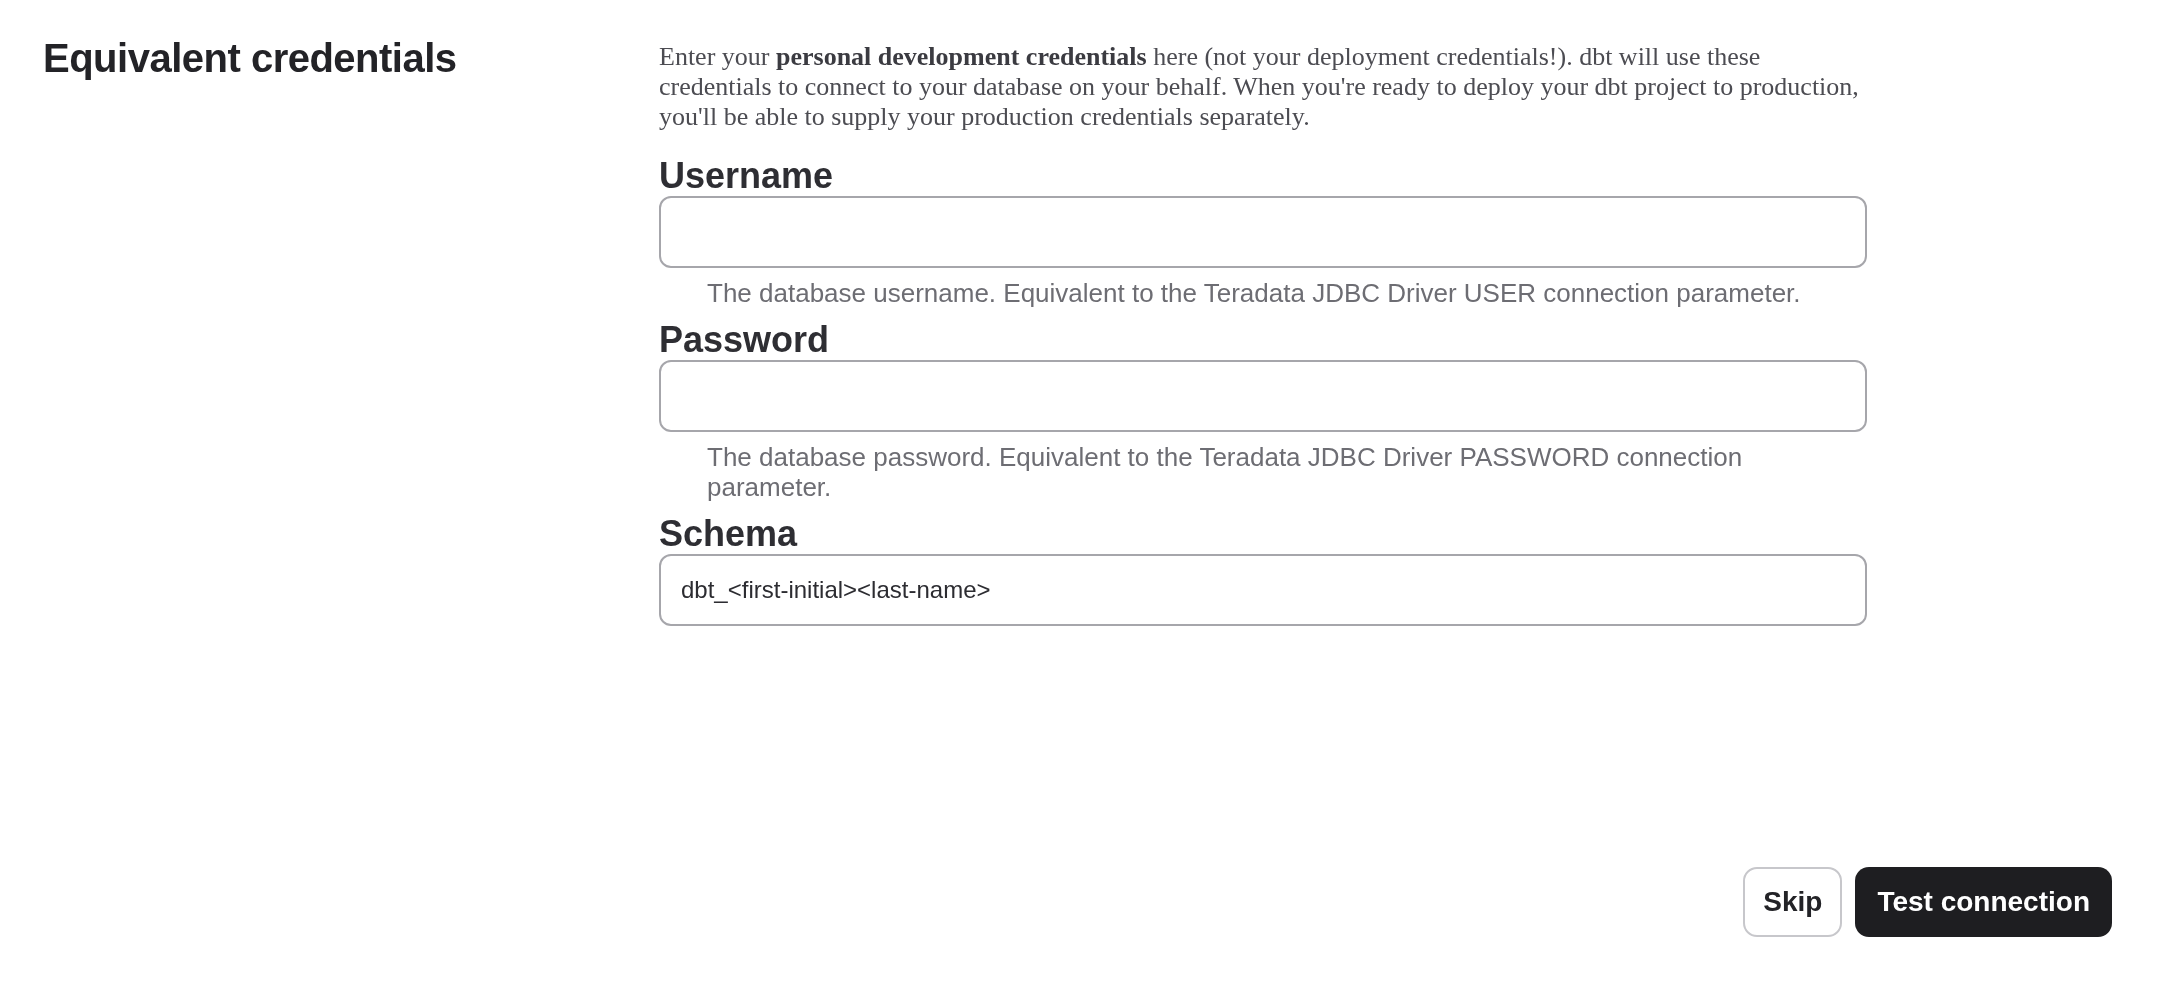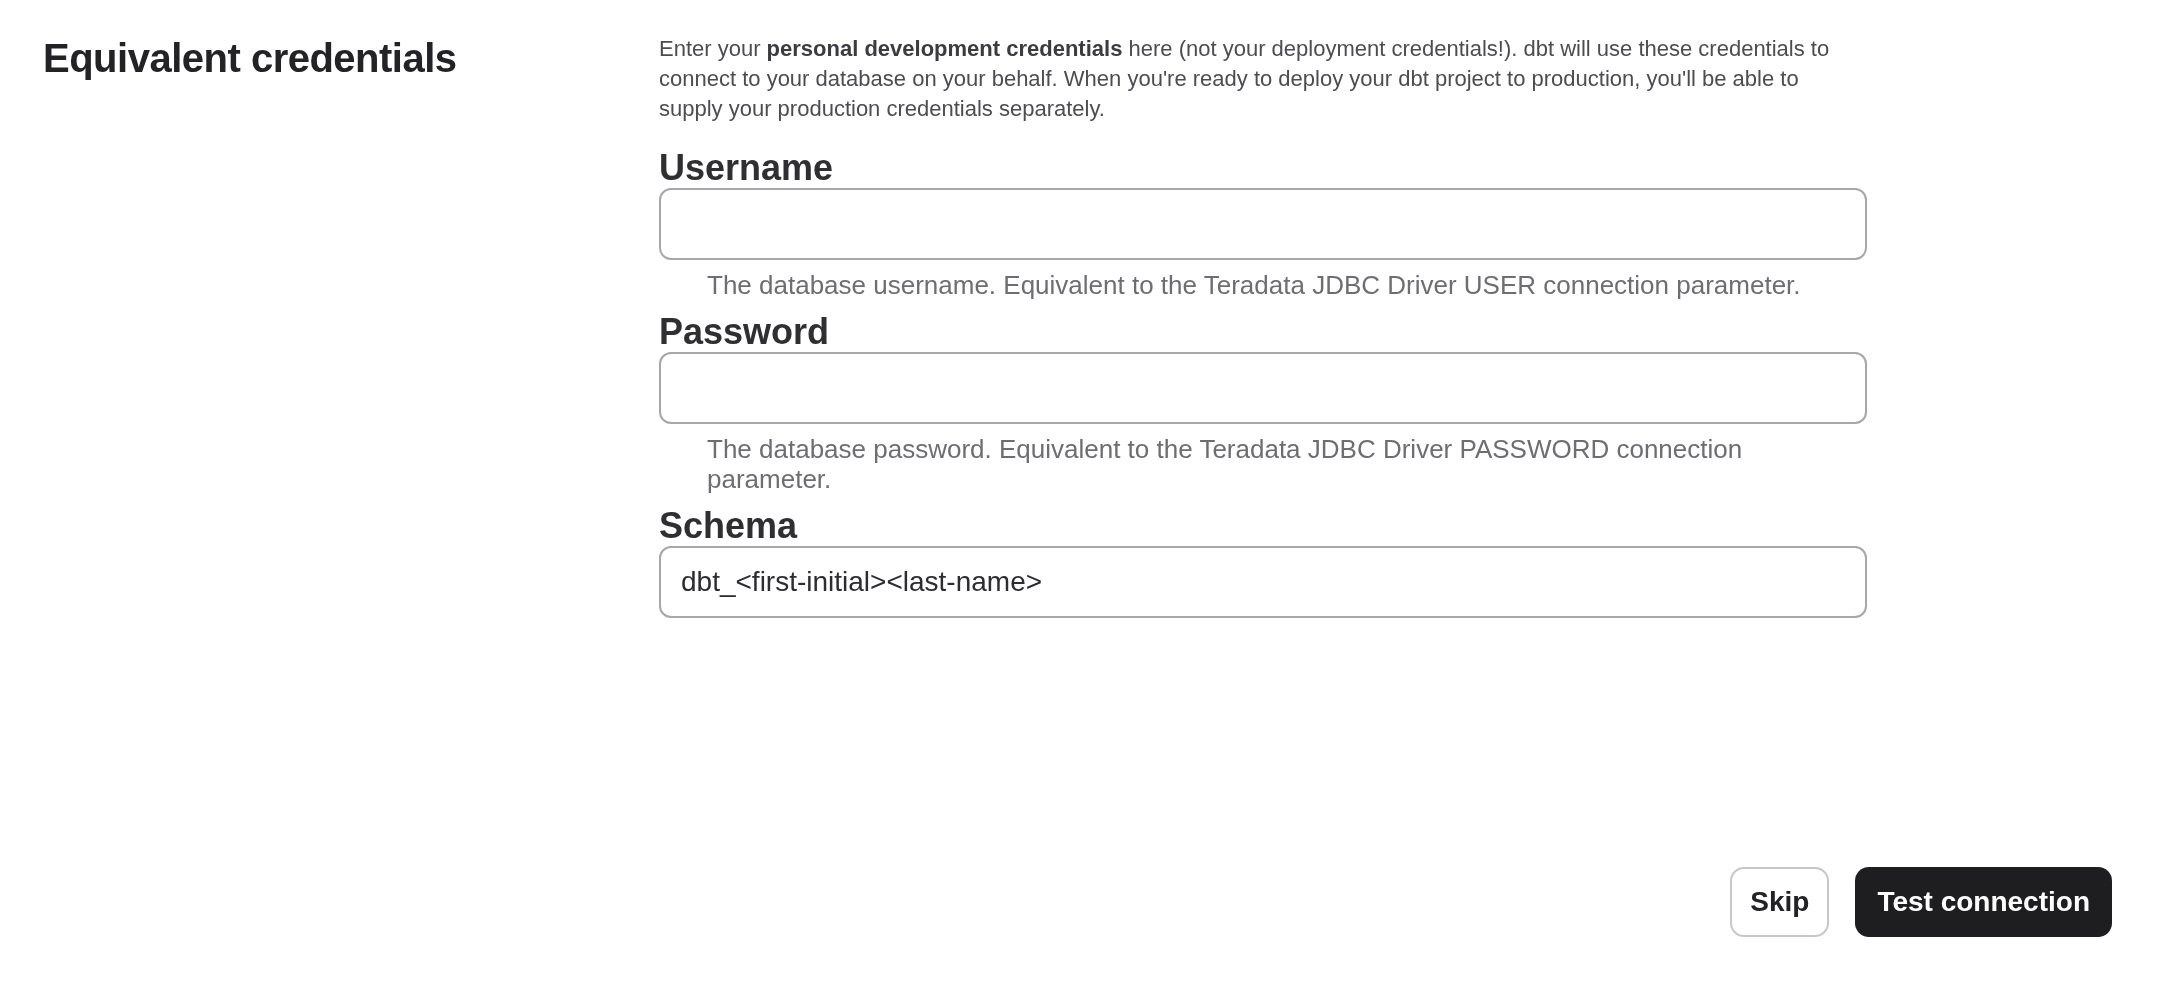--- a/index.html
+++ b/index.html
@@ -30,10 +30,11 @@
   .form-col { flex:1; min-width:0; }
   .intro {
     max-width:1208px;
-    margin:4px 0 0 0;
-    font-size:22px;
+    margin:12px 0 0 0;
+    font-size:26px;
     line-height:30px;
     color:#4c4c52;
+    font-family:Liberation Serif, serif;
   }
   .intro strong { font-weight:700; color:#3b3b41; }
   .fields { max-width:1208px; margin-top:30px; }

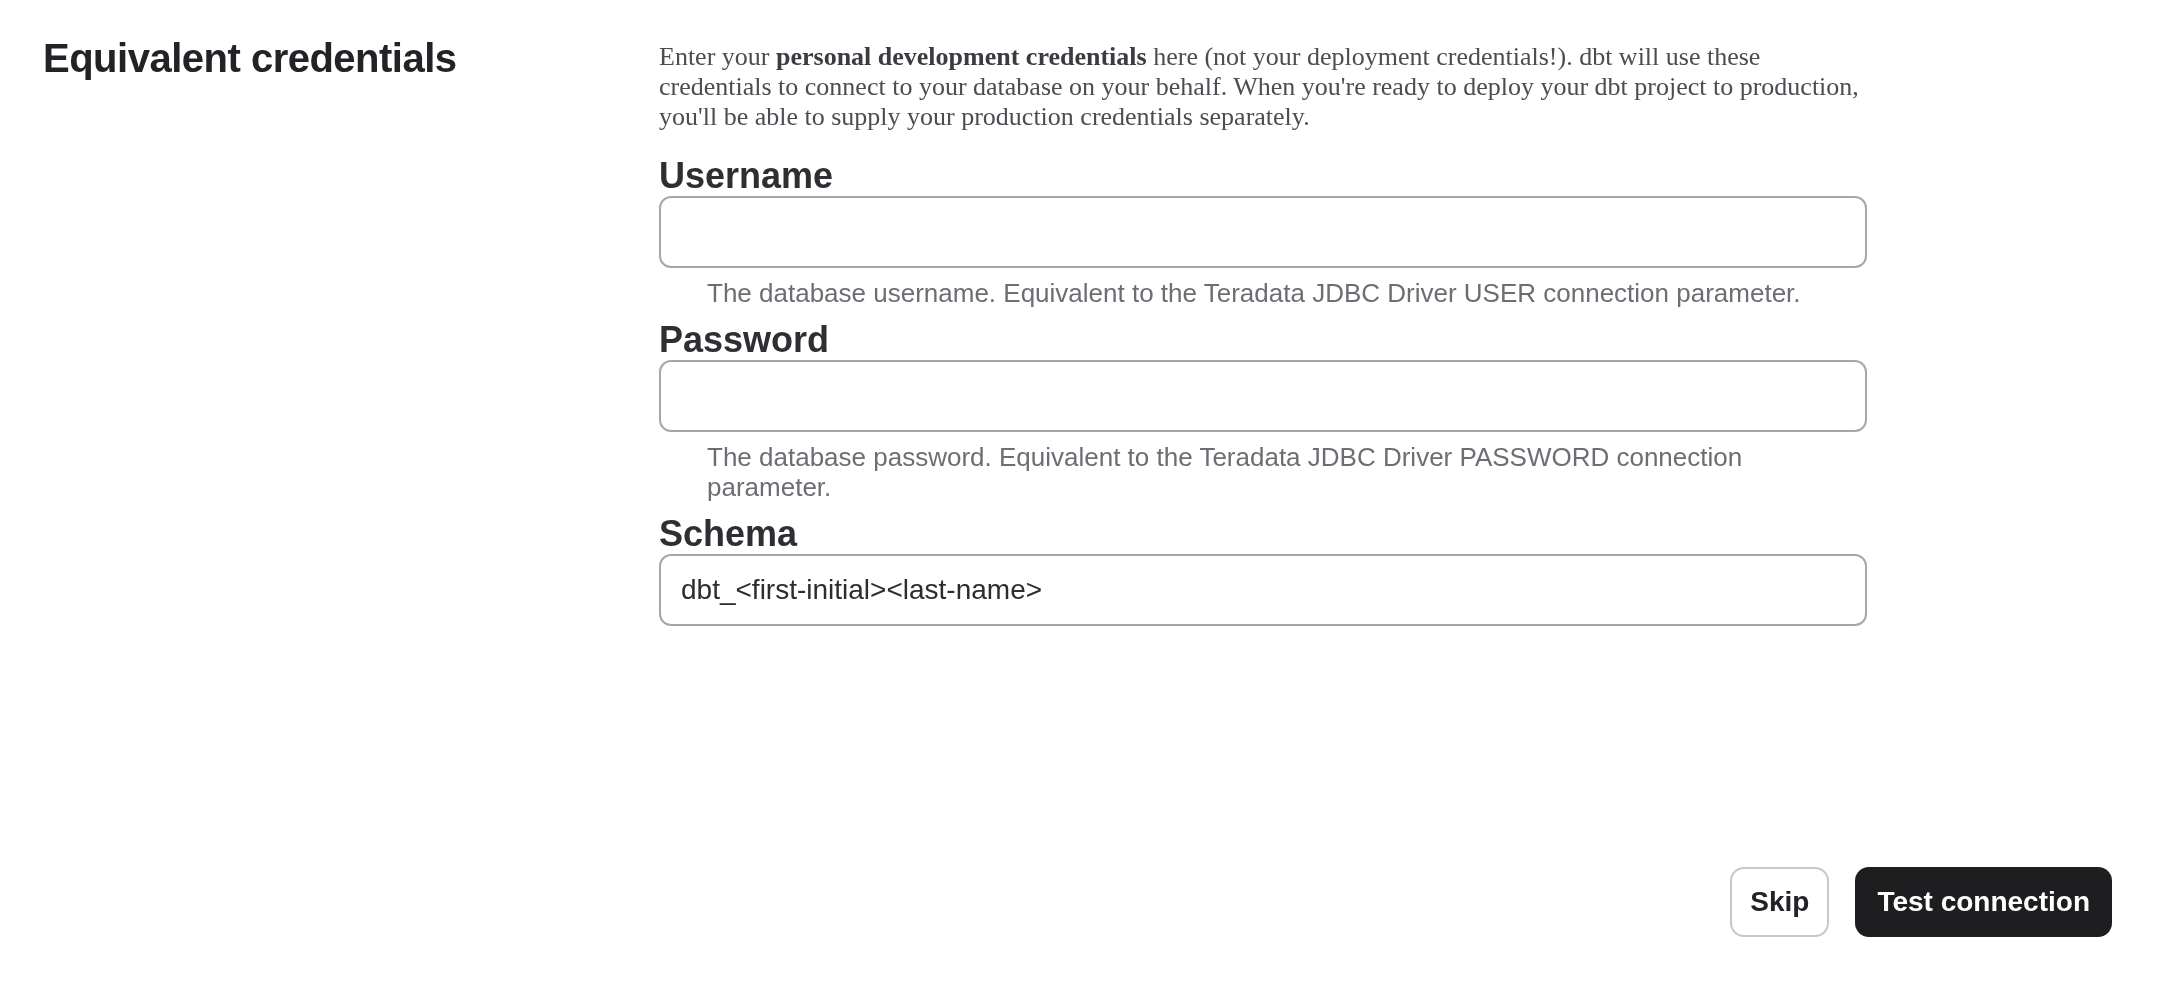--- a/index.html
+++ b/index.html
@@ -65,7 +65,7 @@
     border:2px solid #a6a6ab;
     border-radius:12px;
     padding:0 20px;
-    font-size:28px;
+    font-size:24px;
     color:#2c2c31;
     font-family:inherit;
     background:#ffffff;

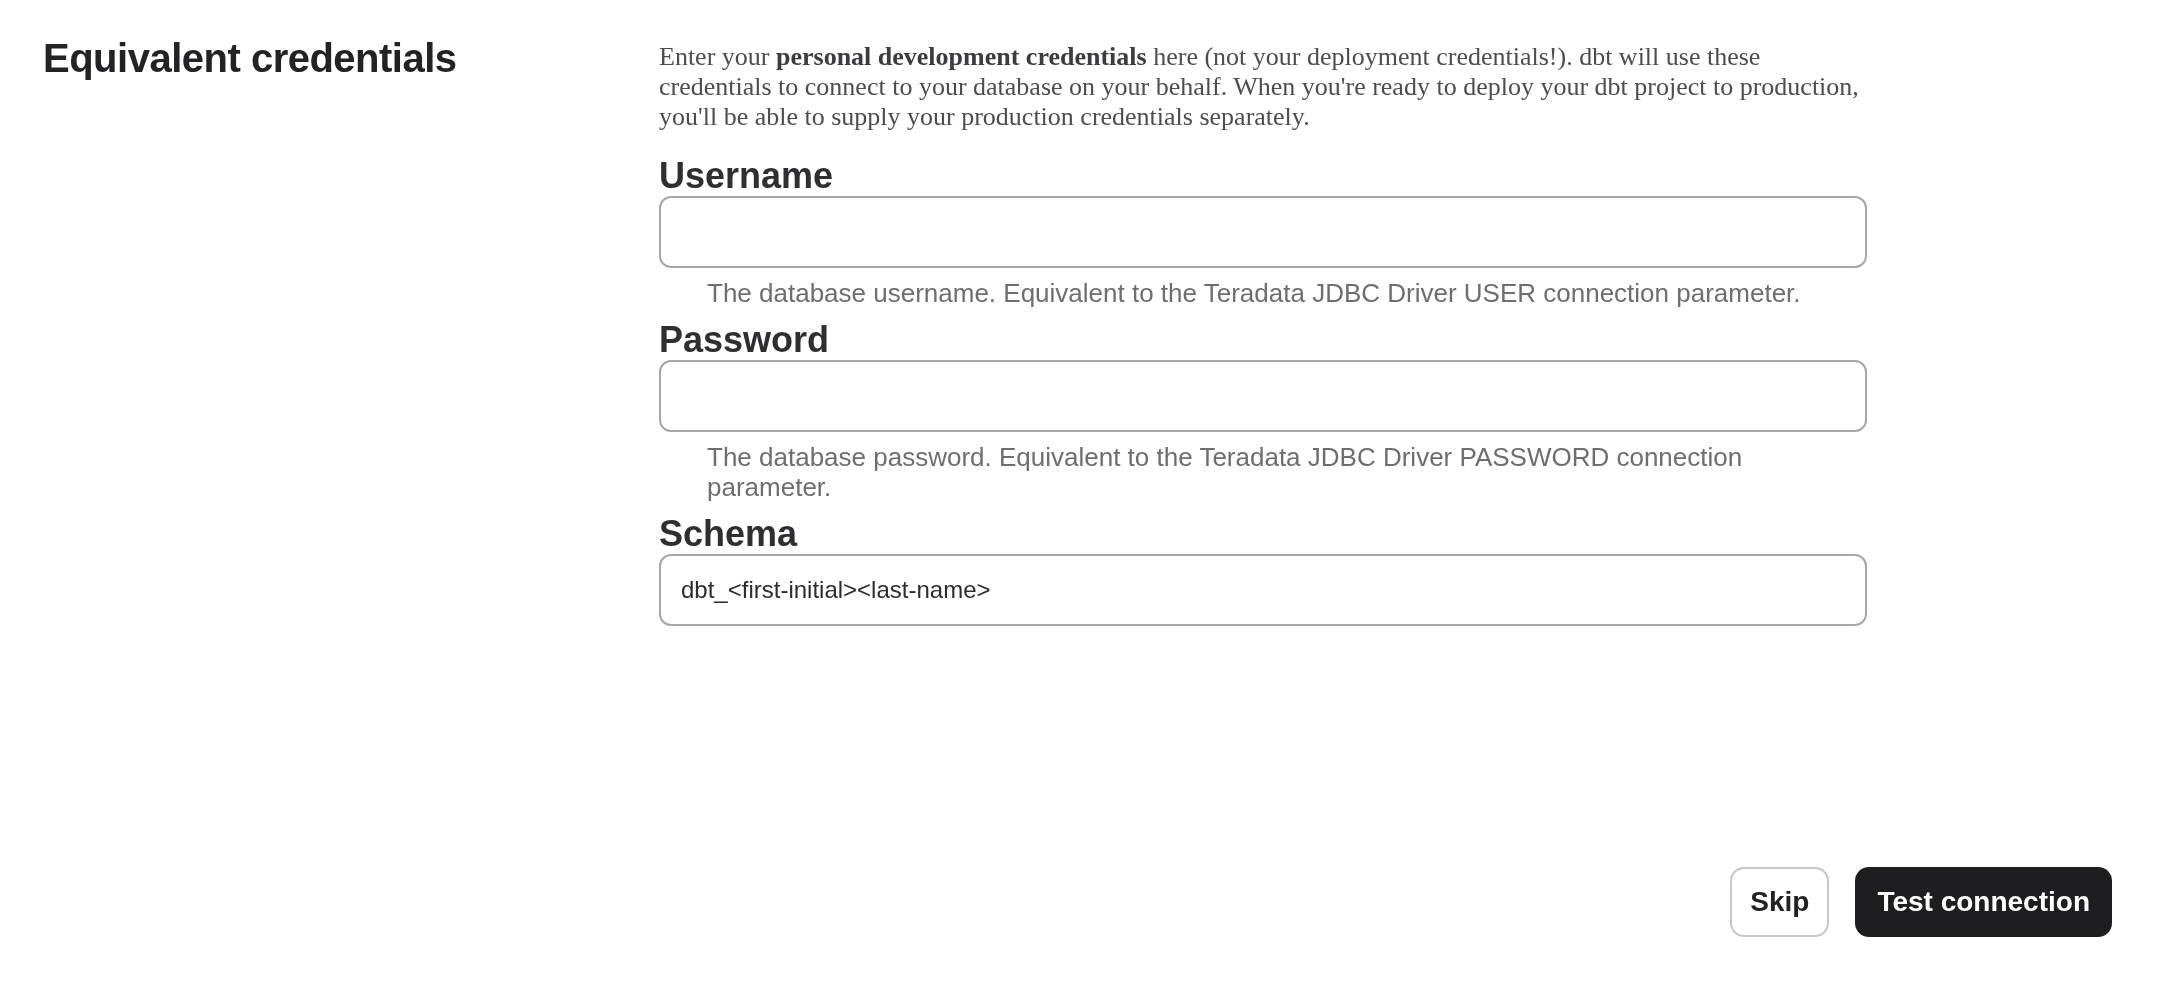--- a/index.html
+++ b/index.html
@@ -84,7 +84,7 @@
     bottom:53px;
     display:flex;
     align-items:center;
-    gap:26px;
+    gap:13px;
     margin-top:22px;
   }
   .btn {

